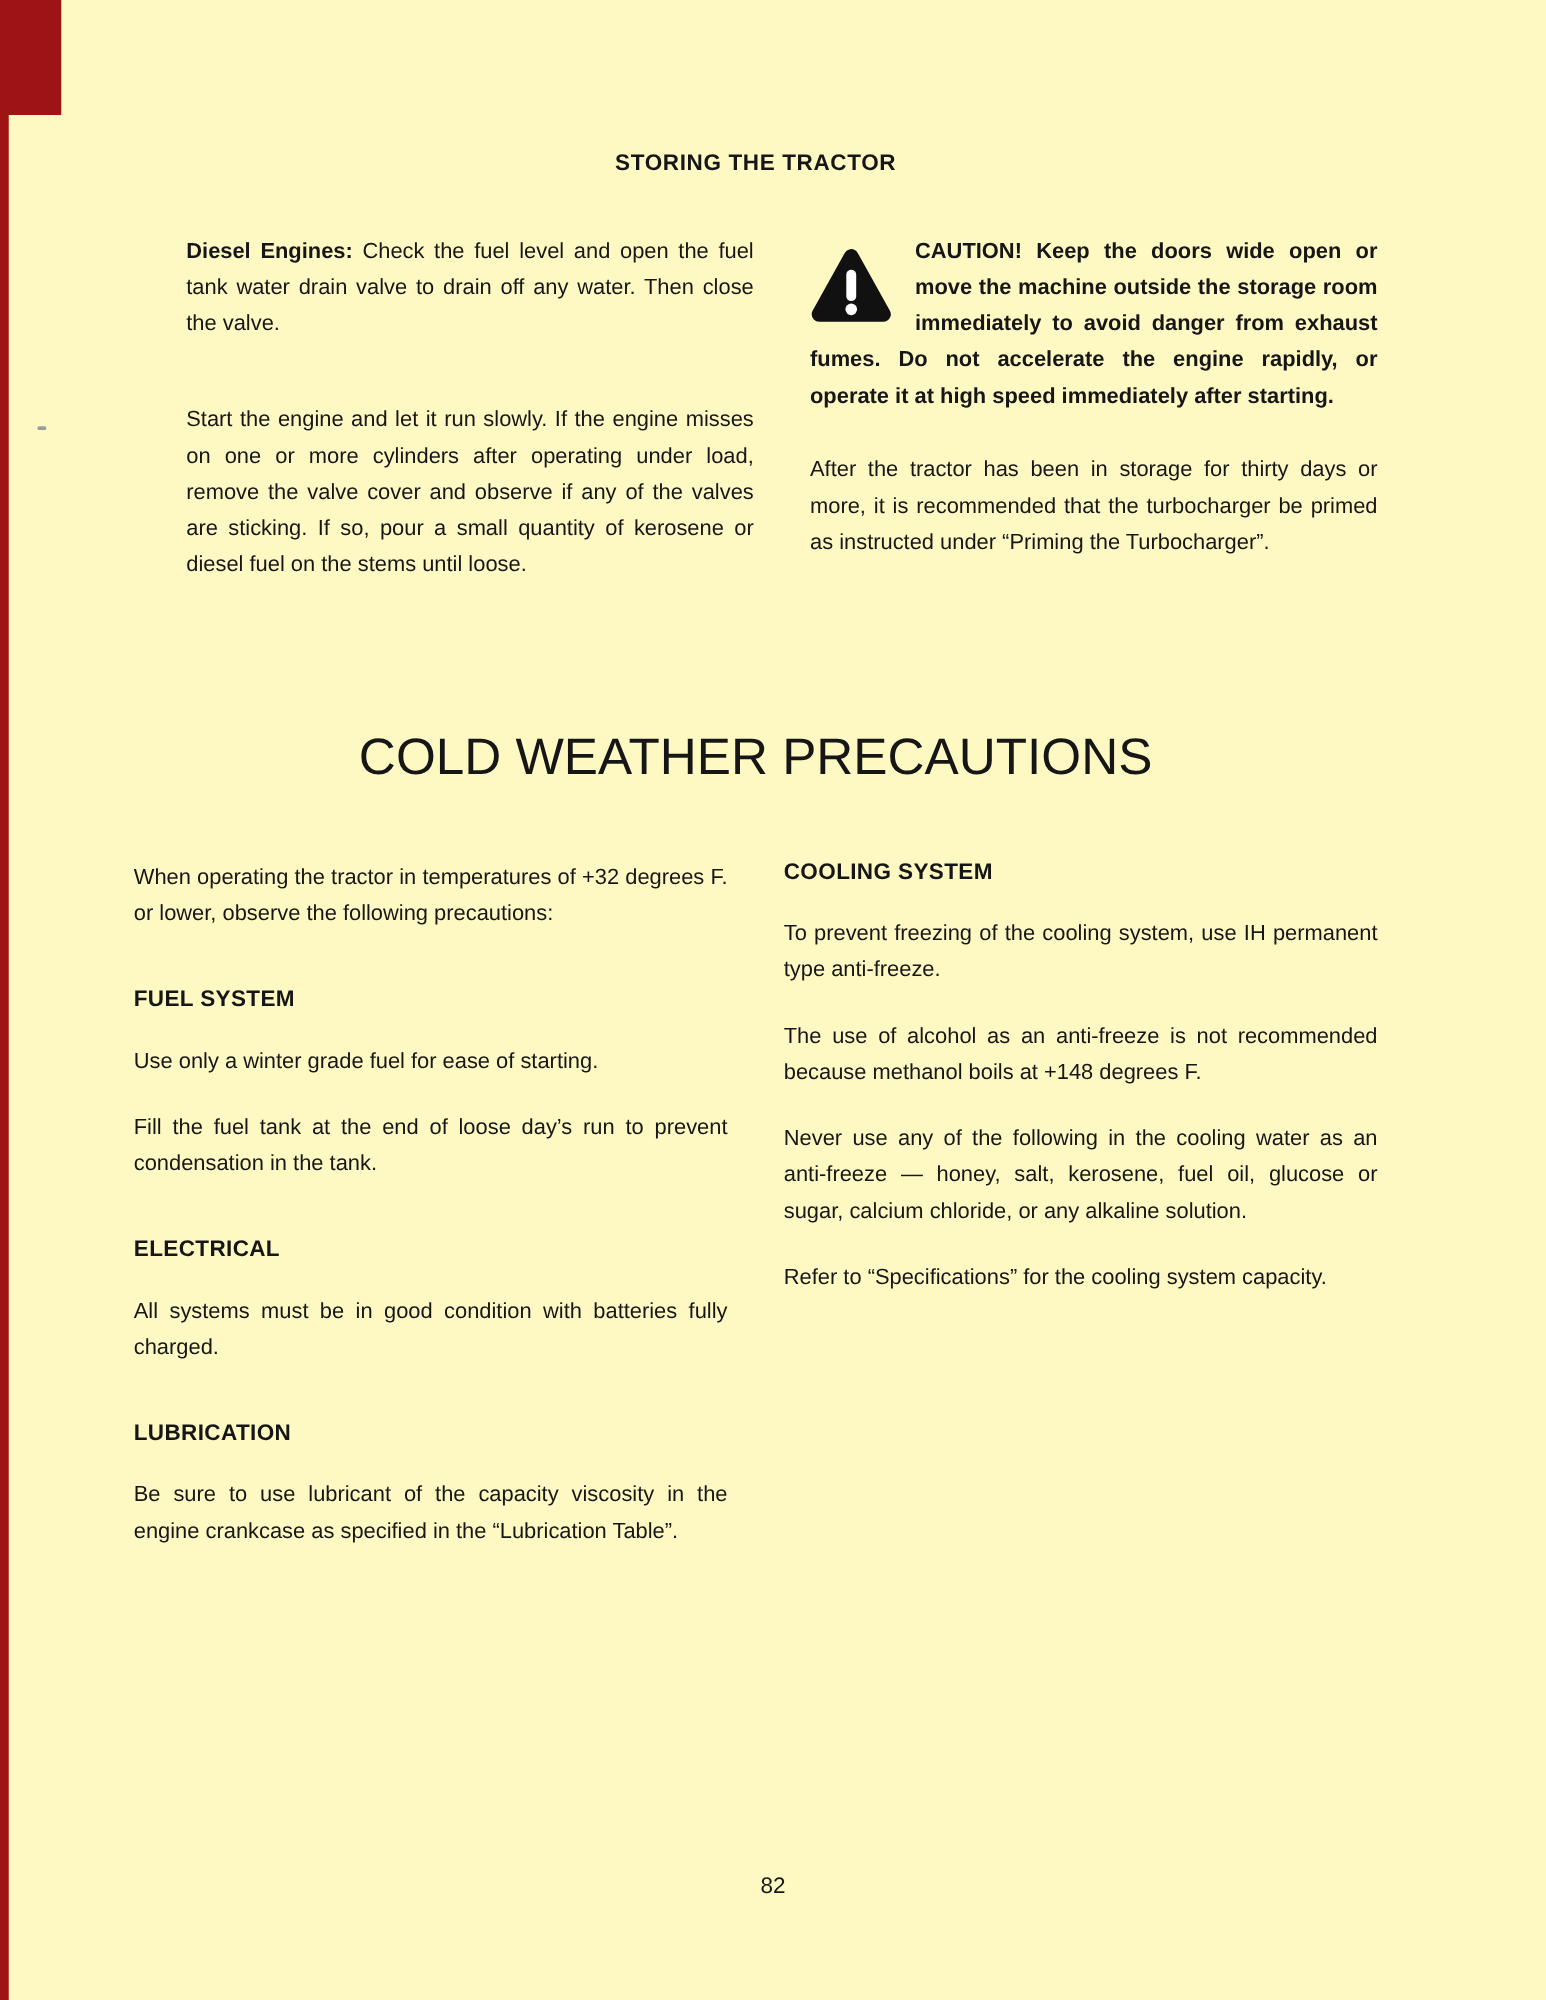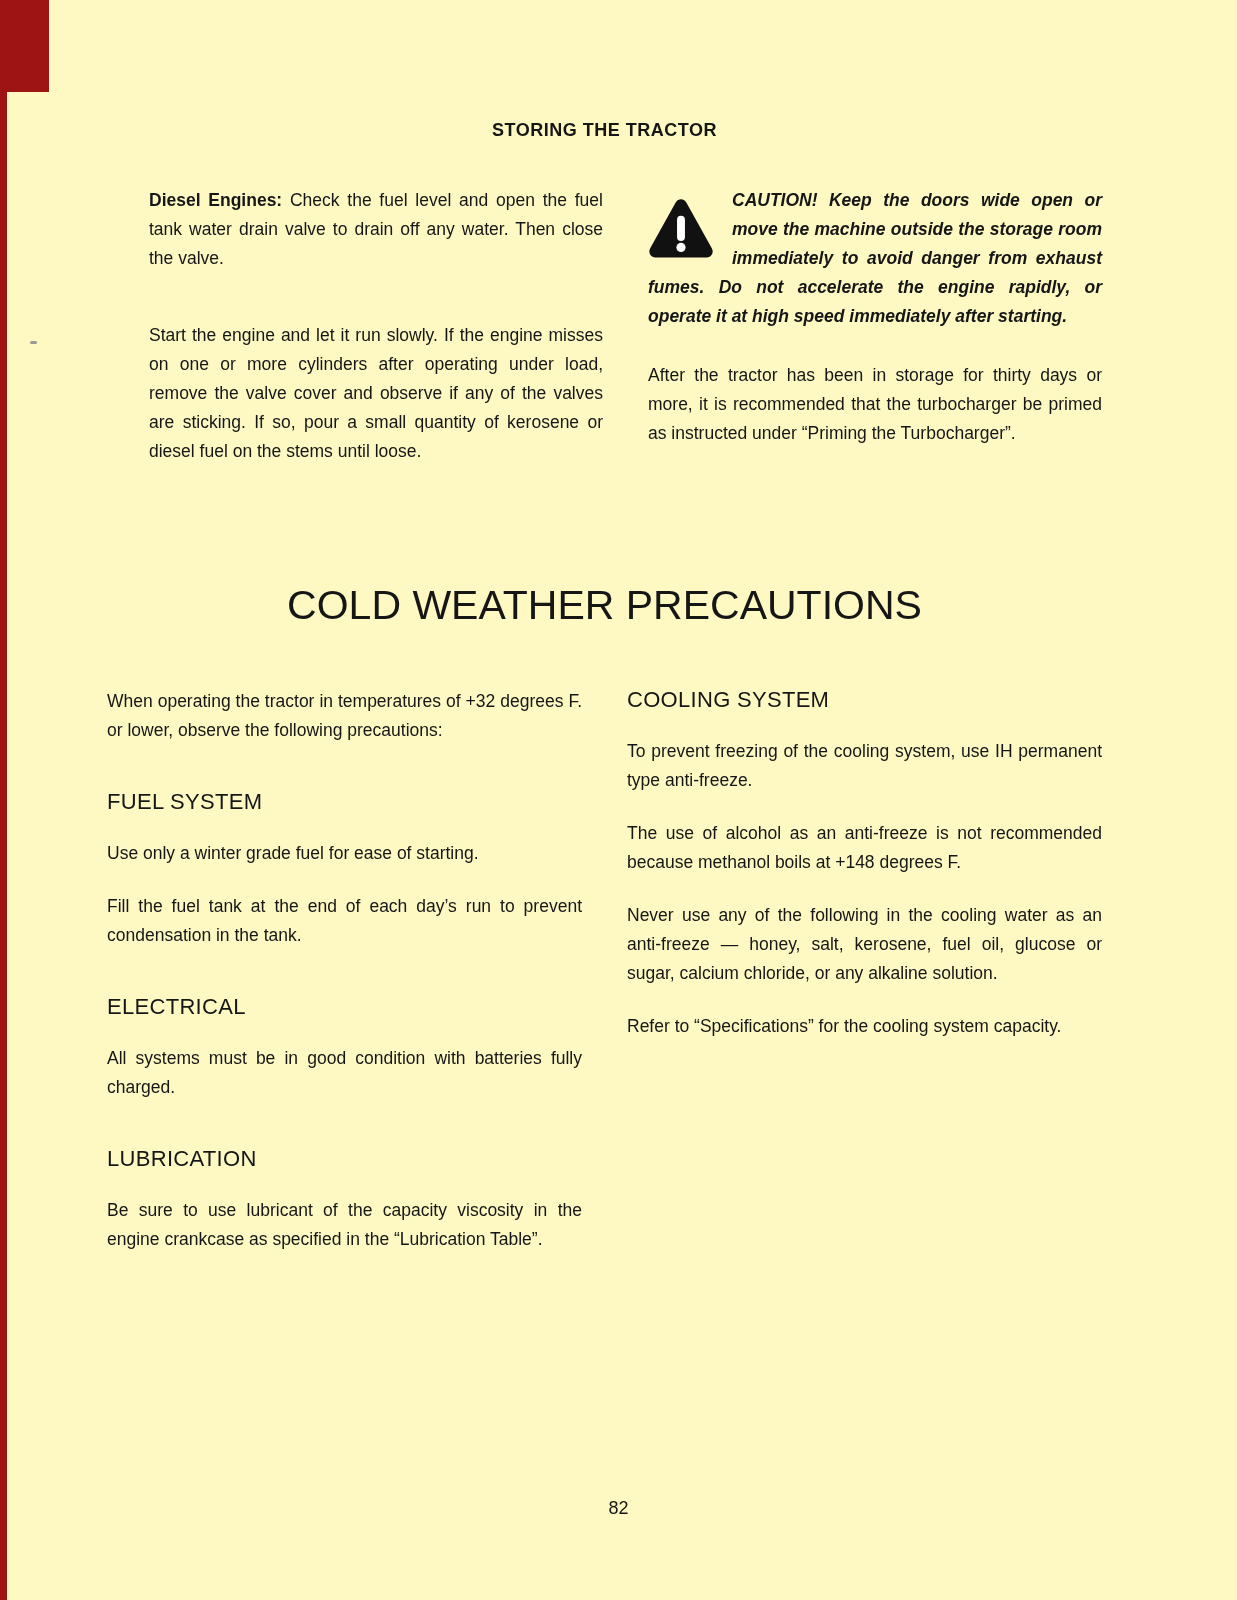--- a/index.html
+++ b/index.html
@@ -69,7 +69,7 @@
   b { font-weight: bold; }
   .bold-para { font-weight: bold; }
 
-  .caution-block { margin-bottom: 30px; font-style: italic; }
+  .caution-block { margin-bottom: 30px; }
   .caution-icon {
     float: left;
     width: 66px;

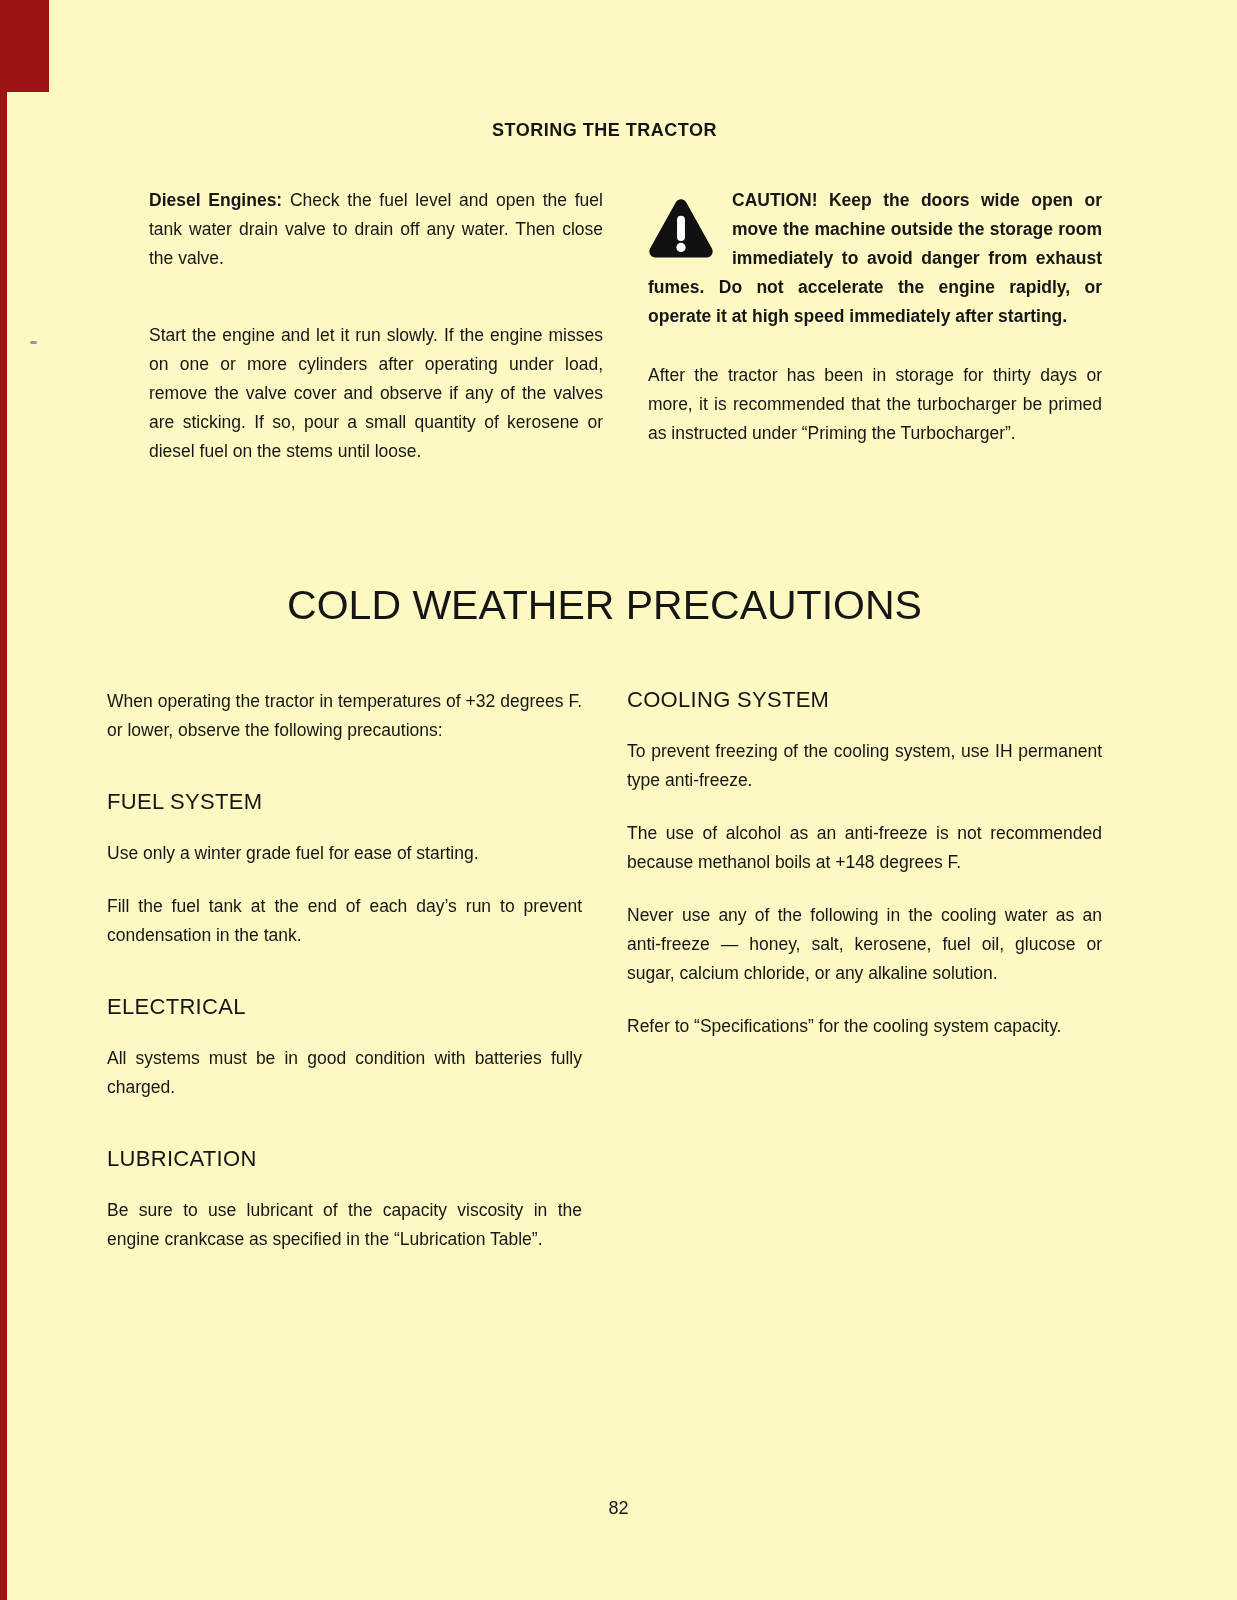--- a/index.html
+++ b/index.html
@@ -88,8 +88,8 @@
   }
 
   .sub-heading {
-    font-size: 22px;
-    font-weight: normal;
+    font-size: 18px;
+    font-weight: bold;
     margin: 44px 0 24px 0;
     letter-spacing: 0.3px;
   }

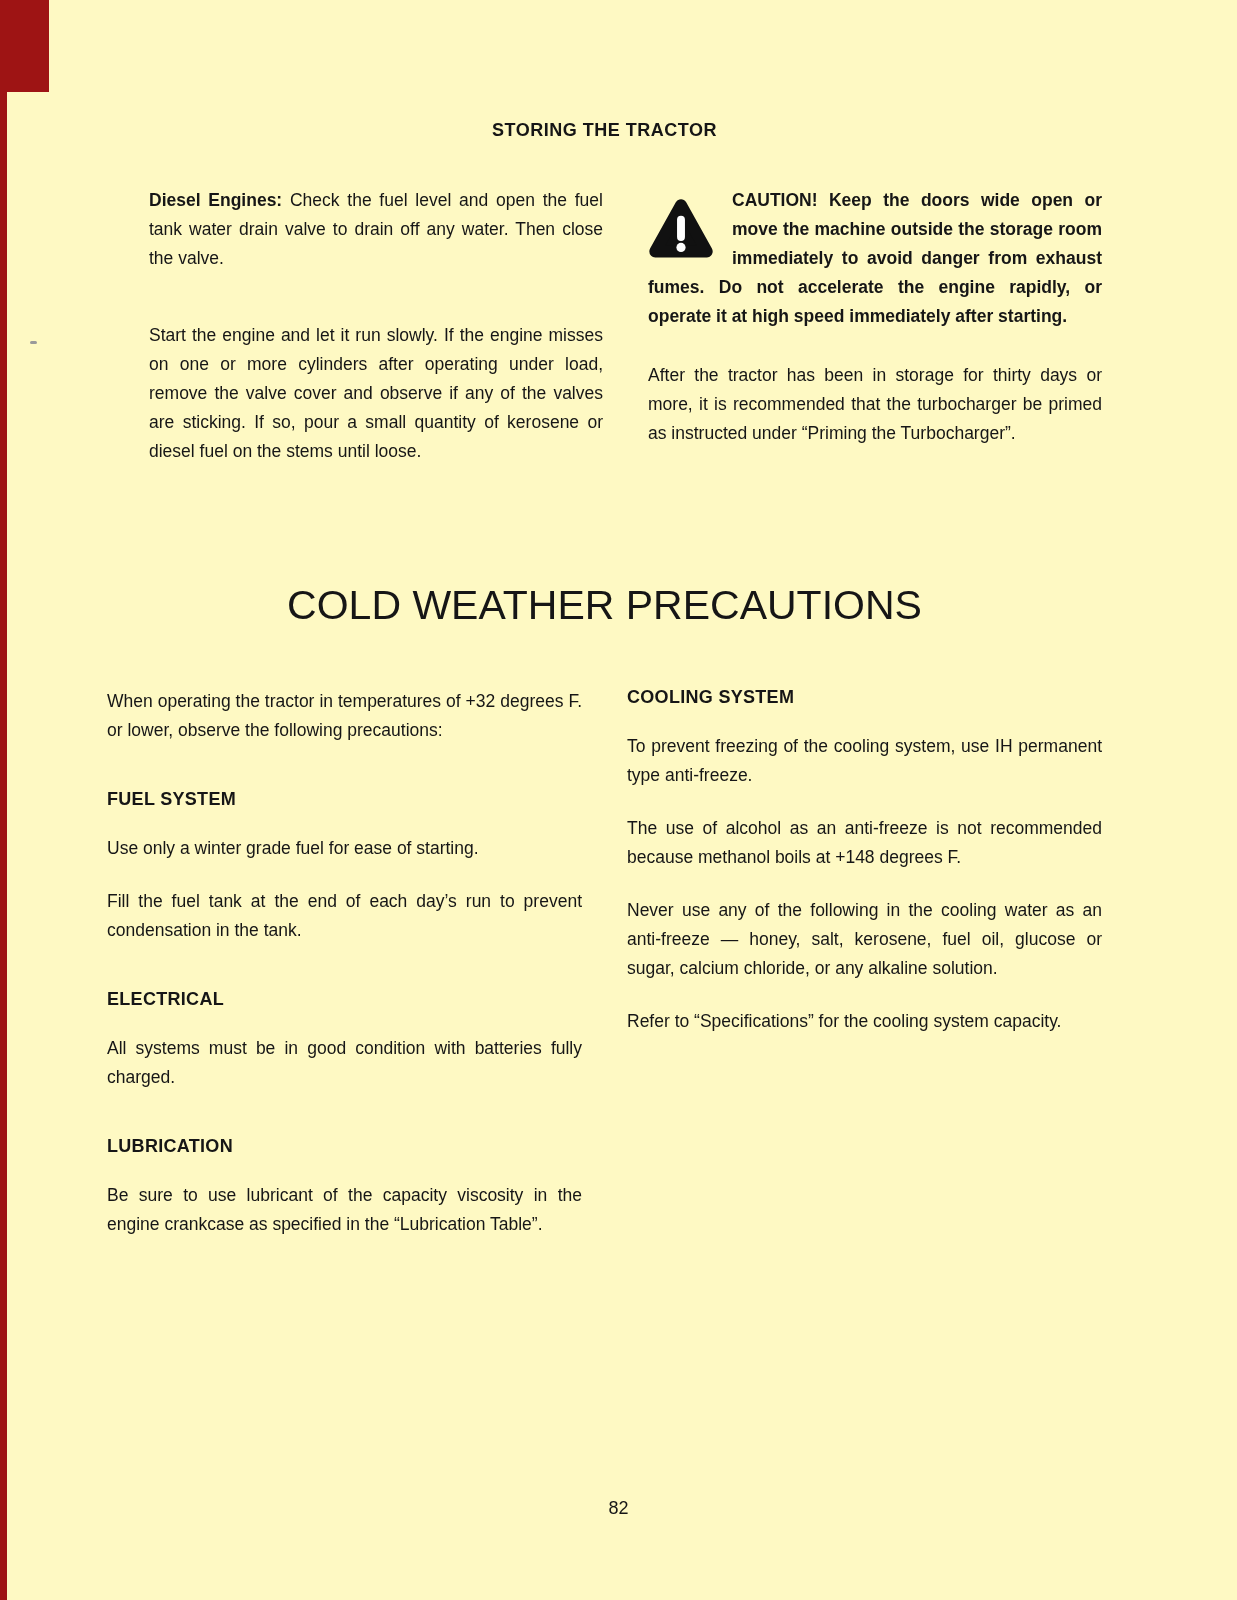--- a/index.html
+++ b/index.html
@@ -147,7 +147,7 @@
 
         <div class="sub-heading">FUEL SYSTEM</div>
         <p>Use only a winter grade fuel for ease of starting.</p>
-        <p>Fill the fuel tank at the end of each day’s run to prevent condensation in the tank.</p>
+        <p>Fill the fuel tank at the end of loose day’s run to prevent condensation in the tank.</p>
 
         <div class="sub-heading">ELECTRICAL</div>
         <p>All systems must be in good condition with batteries fully charged.</p>

